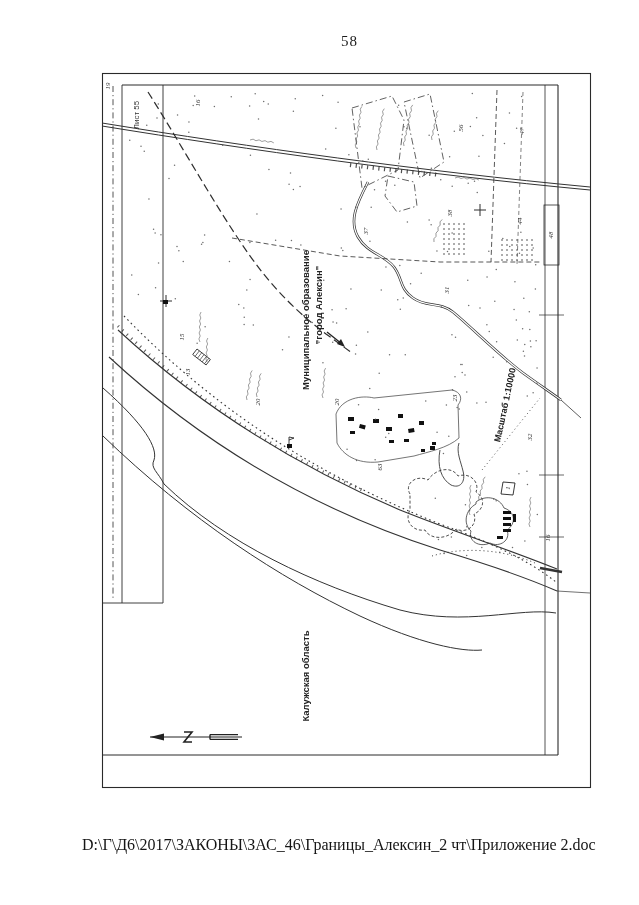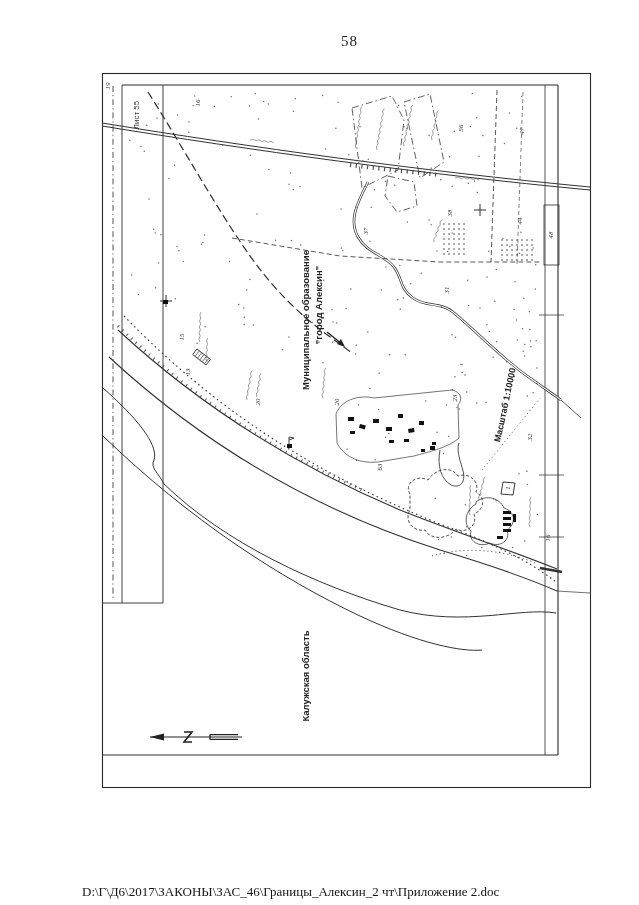--- a/index.html
+++ b/index.html
@@ -5,7 +5,7 @@
   html,body{margin:0;padding:0;background:#ffffff;}
   body{width:639px;height:905px;position:relative;font-family:"Liberation Serif",serif;color:#1c1c1c;overflow:hidden;}
   .page-number{position:absolute;top:33px;left:0;width:699px;text-align:center;font-size:15px;letter-spacing:1px;}
-  .footer-path{position:absolute;left:82px;top:884px;font-size:13px;color:#151515;}
+  .footer-path{position:absolute;left:82px;top:836px;font-size:16px;color:#151515;}
   #map-svg{position:absolute;left:0;top:0;}
   text{user-select:none;}
   .map-bold{font-family:"Liberation Sans",sans-serif;font-weight:bold;fill:#222;}

